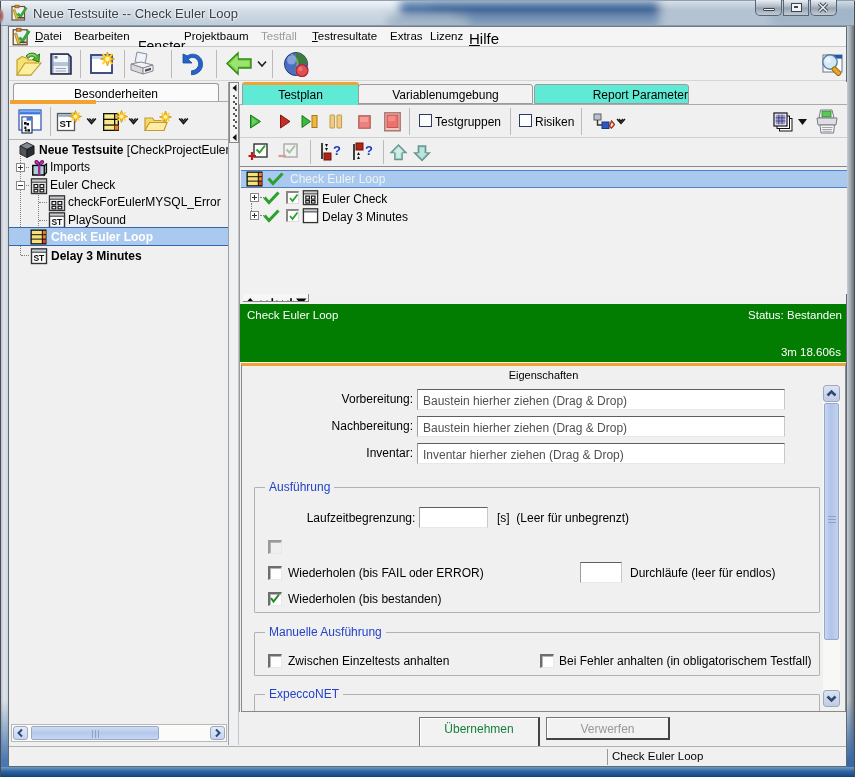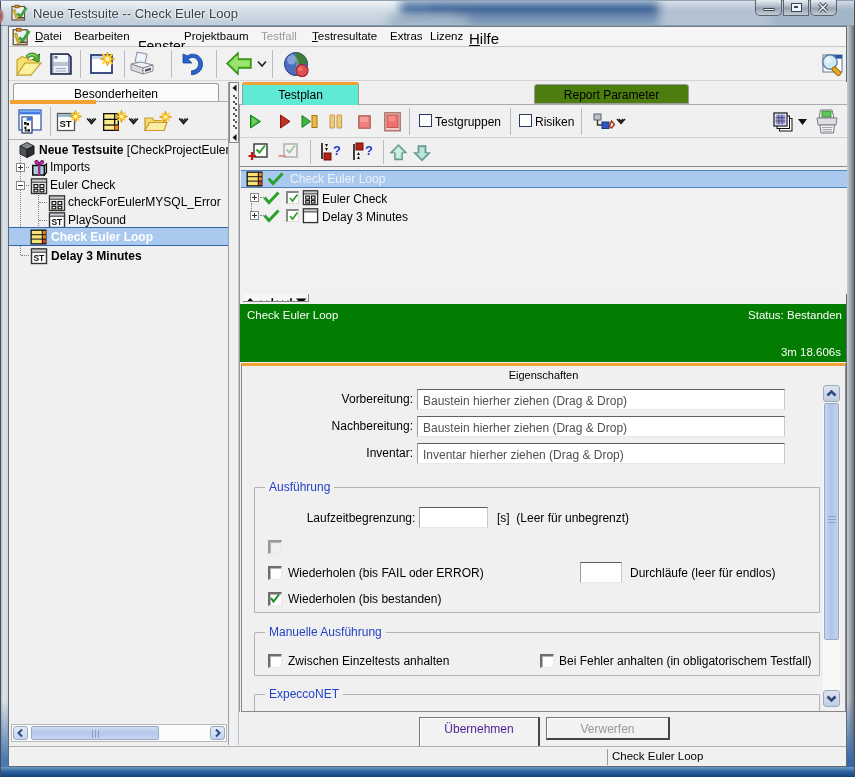--- a/index.html
+++ b/index.html
@@ -364,6 +364,7 @@
 <div class="abs" id="righttabs" style="left:239px;top:82px;width:608px;height:23px;background:#f0f0f0">
   <div class="abs" style="left:0px;top:22px;width:608px;height:1px;background:#aaa"></div>
   <div class="abs" style="left:3px;top:0px;width:117px;height:23px;background:#5eead4;border:1px solid #9b9b9b;border-bottom:none;border-top:3px solid #f2a230;border-radius:3px 3px 0 0;text-align:center;padding-top:3px;z-index:3">Testplan</div>
+  <div class="abs" style="left:119px;top:2px;width:175px;height:20px;background:#f2f2f2;border:1px solid #9b9b9b;border-radius:3px 3px 0 0;text-align:center;padding-top:3px">Variablenumgebung</div>
   <div class="abs" style="left:295px;top:2px;width:155px;height:20px;background:#4d7c0f;border:1px solid #9b9b9b;border-radius:3px 3px 0 0;text-align:center;padding-top:3px">Report Parameter</div>
 </div>
 

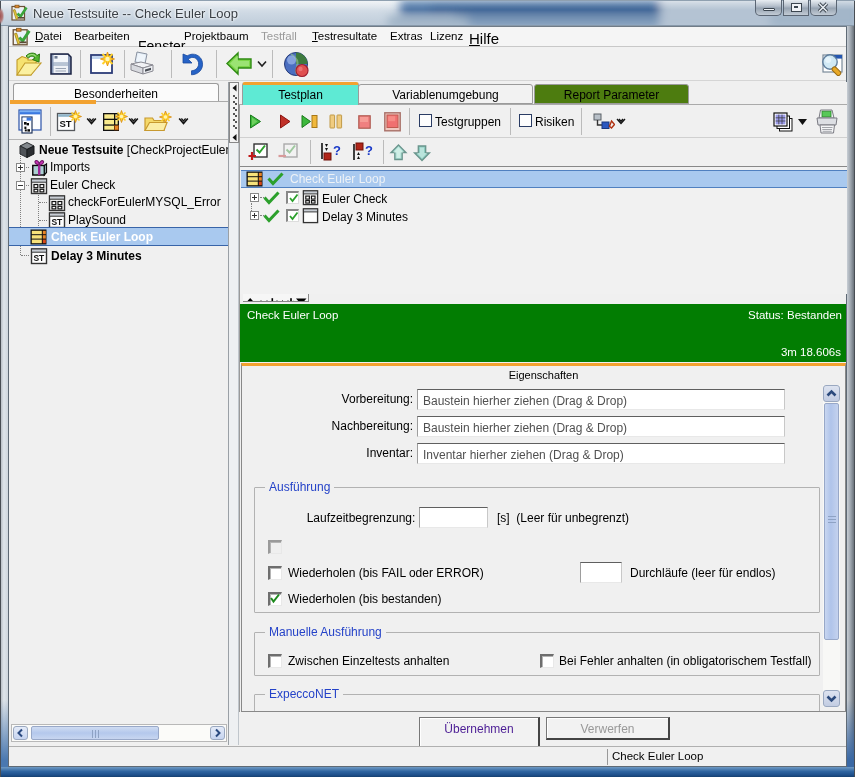--- a/index.html
+++ b/index.html
@@ -365,7 +365,7 @@
   <div class="abs" style="left:0px;top:22px;width:608px;height:1px;background:#aaa"></div>
   <div class="abs" style="left:3px;top:0px;width:117px;height:23px;background:#5eead4;border:1px solid #9b9b9b;border-bottom:none;border-top:3px solid #f2a230;border-radius:3px 3px 0 0;text-align:center;padding-top:3px;z-index:3">Testplan</div>
   <div class="abs" style="left:119px;top:2px;width:175px;height:20px;background:#f2f2f2;border:1px solid #9b9b9b;border-radius:3px 3px 0 0;text-align:center;padding-top:3px">Variablenumgebung</div>
-  <div class="abs" style="left:295px;top:2px;width:155px;height:20px;background:#4d7c0f;border:1px solid #9b9b9b;border-radius:3px 3px 0 0;text-align:center;padding-top:3px">Report Parameter</div>
+  <div class="abs" style="left:295px;top:2px;width:155px;height:20px;background:#5eead4;border:1px solid #9b9b9b;border-radius:3px 3px 0 0;text-align:right;padding-top:3px">Report Parameter</div>
 </div>
 
 <div class="abs" id="rtb1" style="left:239px;top:105px;width:608px;height:33px;background:#f0f0f0;border-bottom:1px solid #d0d0d0">

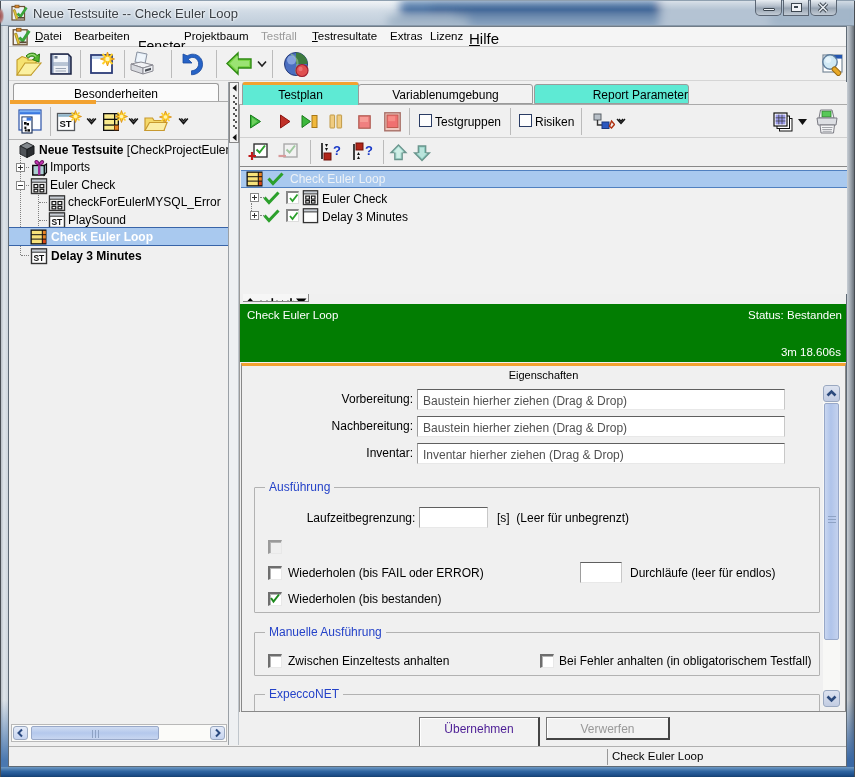--- a/index.html
+++ b/index.html
@@ -605,7 +605,7 @@
   </div>
 </div>
 
-<div class="abs" style="left:419px;top:717px;width:121px;height:41px;background:#f2f2f2;border:1px solid #777;border-right:2px solid #444;border-bottom:2px solid #444;color:#4c1d95;text-align:center;padding-top:4px;box-shadow:inset 1px 1px 0 #fff">Übernehmen</div>
+<div class="abs" style="left:419px;top:717px;width:121px;height:41px;background:#f2f2f2;border:1px solid #777;border-right:2px solid #444;border-bottom:2px solid #444;color:#15803d;text-align:center;padding-top:4px;box-shadow:inset 1px 1px 0 #fff">Übernehmen</div>
 <div class="abs" style="left:546px;top:717px;width:124px;height:23px;background:#f2f2f2;border:1px solid #777;border-right:2px solid #444;border-bottom:2px solid #444;color:#999;text-align:center;padding-top:4px;box-shadow:inset 1px 1px 0 #fff">Verwerfen</div>
 
 <div class="abs" id="statusbar" style="left:9px;top:746px;width:837px;height:20px;background:#f0f0f0;border-top:1px solid #b0b0b0">

